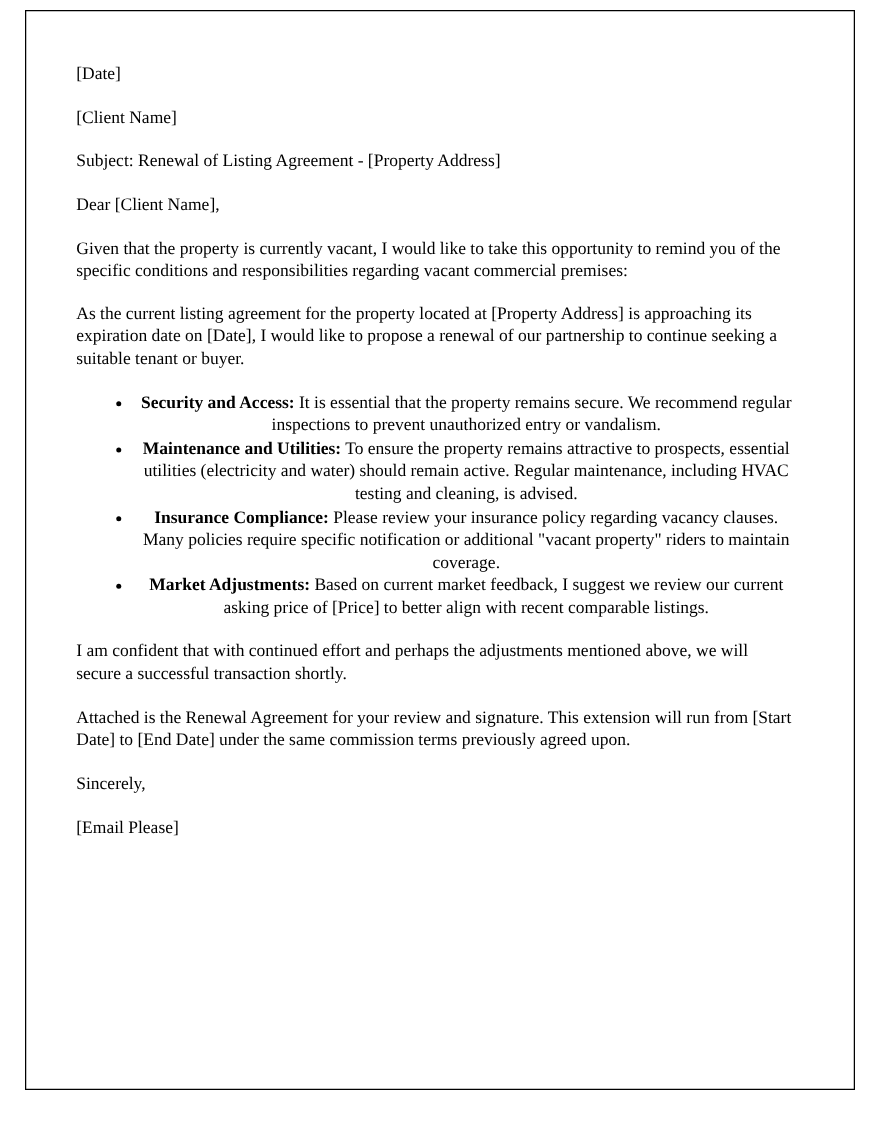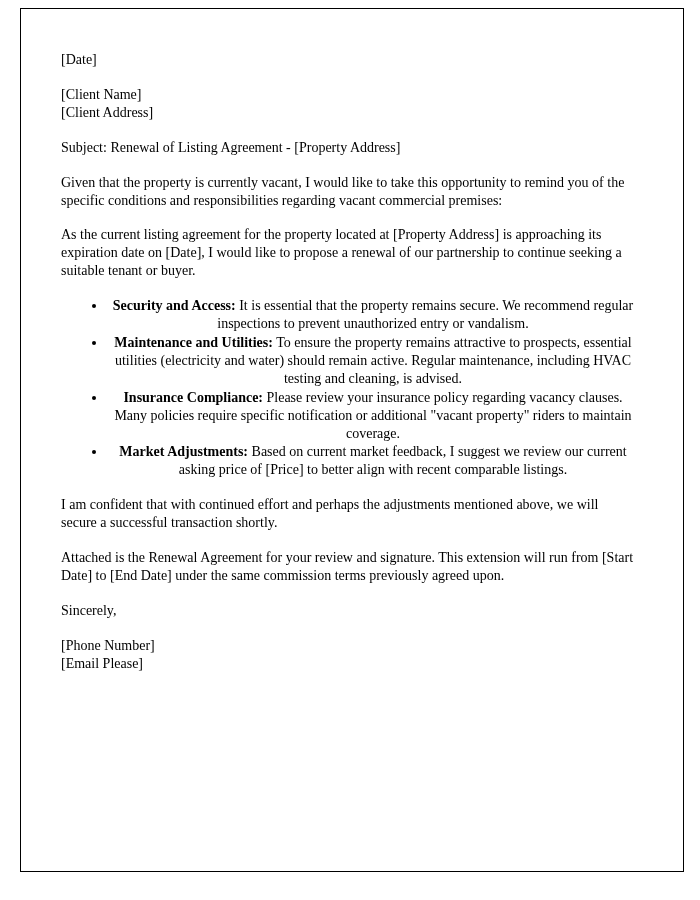--- a/index.html
+++ b/index.html
@@ -47,7 +47,6 @@
 
   <div class="block">
     <span class="line">[Client Name]</span>
-    <span class="line">[Client Address]</span>
   </div>
 
   <p>Subject: Renewal of Listing Agreement - [Property Address]</p>

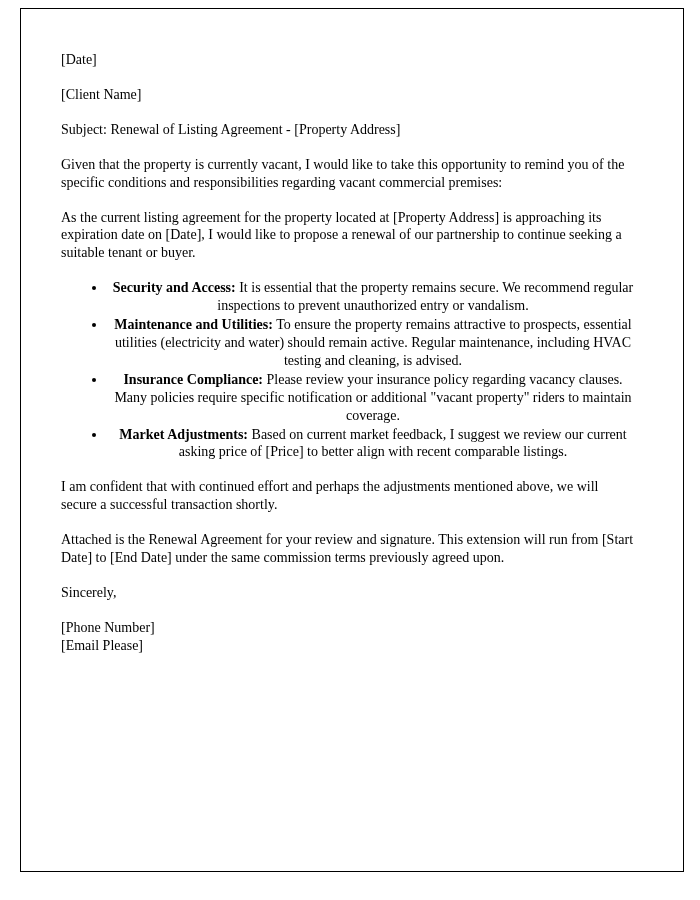--- a/index.html
+++ b/index.html
@@ -51,6 +51,7 @@
 
   <p>Subject: Renewal of Listing Agreement - [Property Address]</p>
 
+  <p>Dear [Client Name],</p>
 
   <p>Given that the property is currently vacant, I would like to take this opportunity to remind you of the specific conditions and responsibilities regarding vacant commercial premises:</p>
 

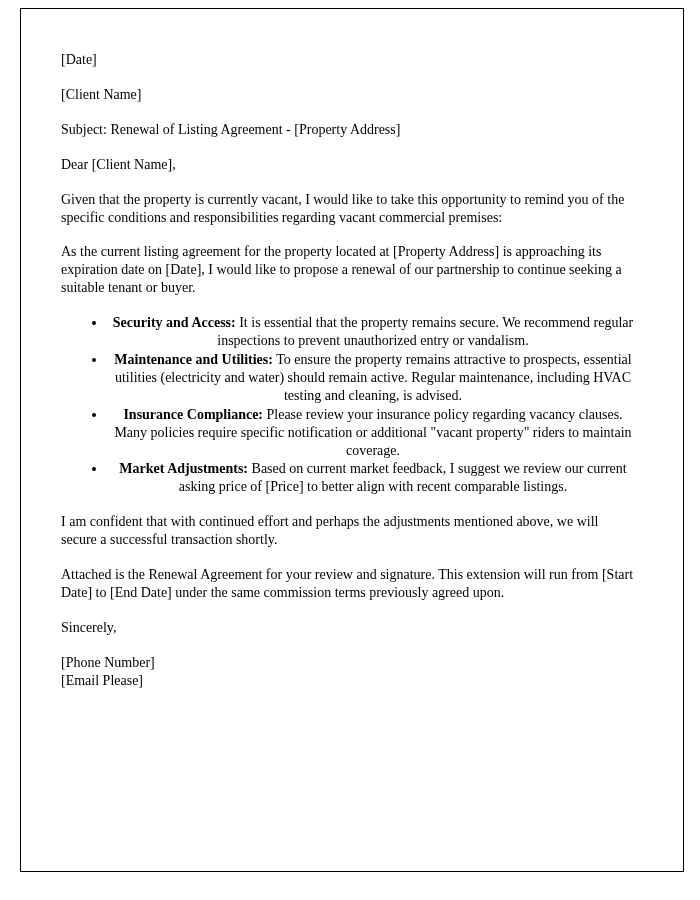--- a/index.html
+++ b/index.html
@@ -79,7 +79,6 @@
   <p>Sincerely,</p>
 
   <div class="sig-block">
-    <span class="line">[Phone Number]</span>
     <span class="line">[Email Please]</span>
   </div>
 

